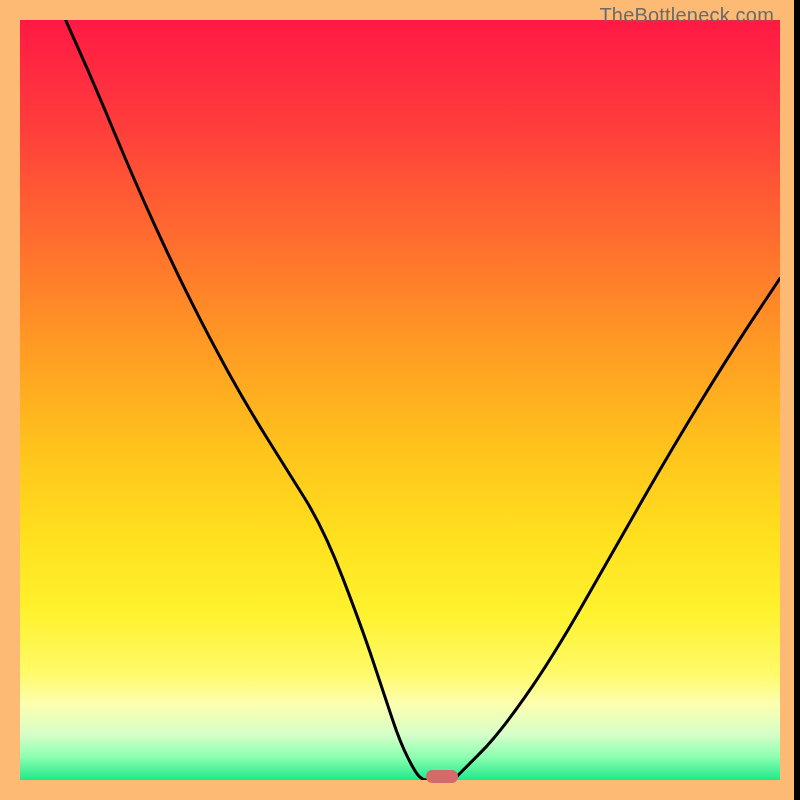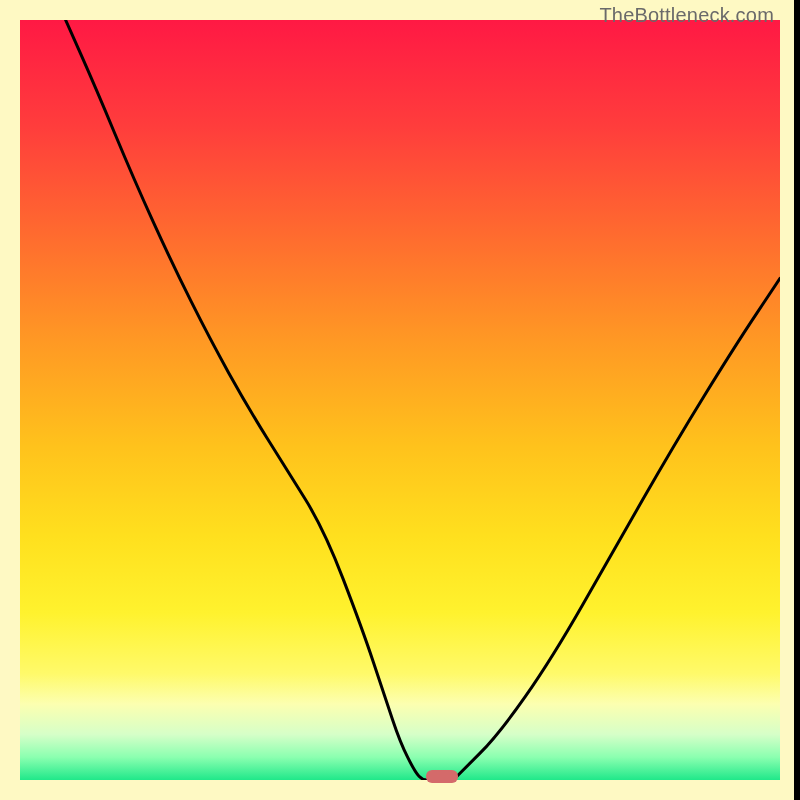--- a/index.html
+++ b/index.html
@@ -14,7 +14,7 @@
     position: relative;
     width: 794px;
     height: 800px;
-    background: #fef9c3;
+    background: #fdba74;
   }
   .plot-area {
     position: absolute;

